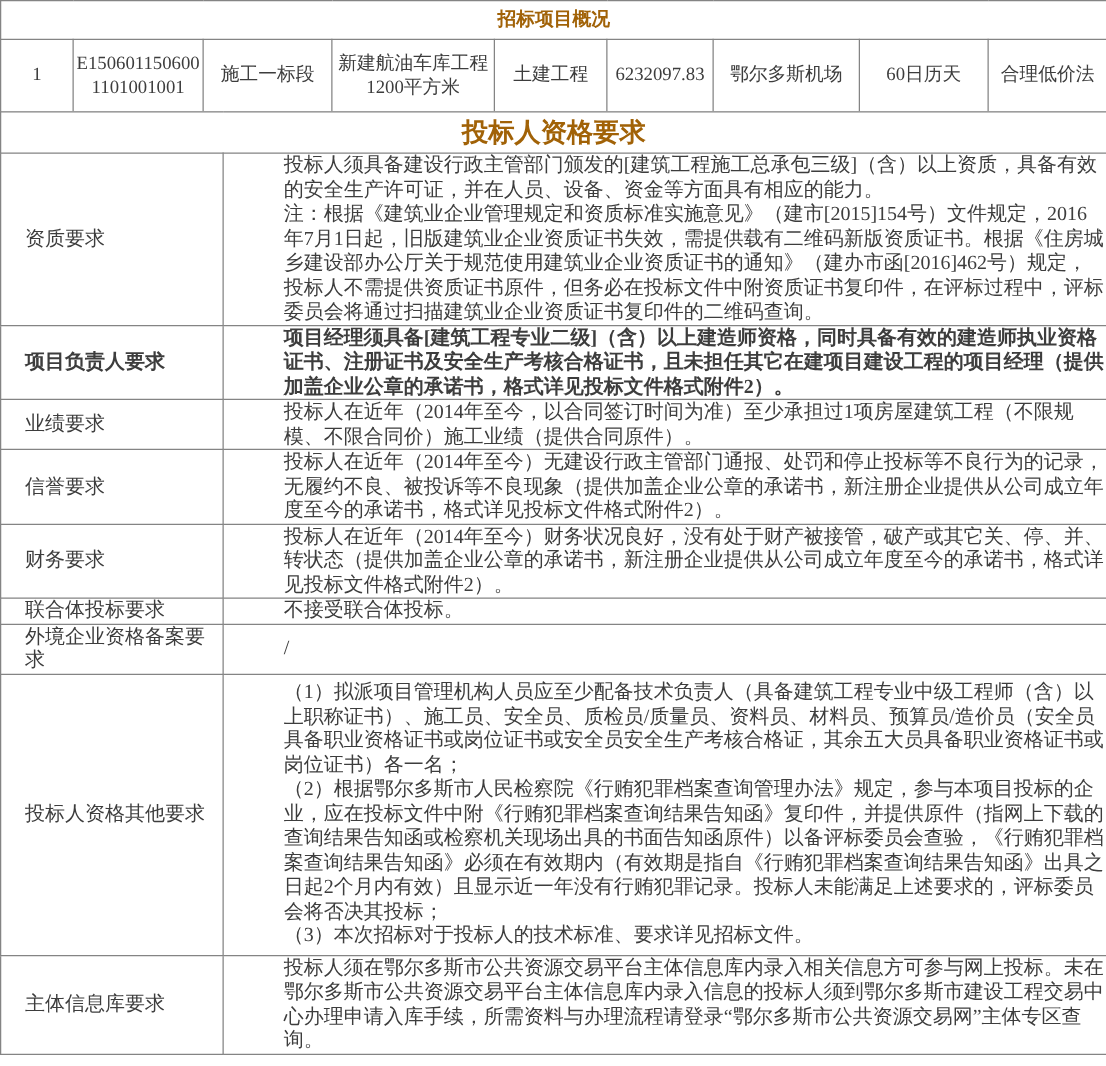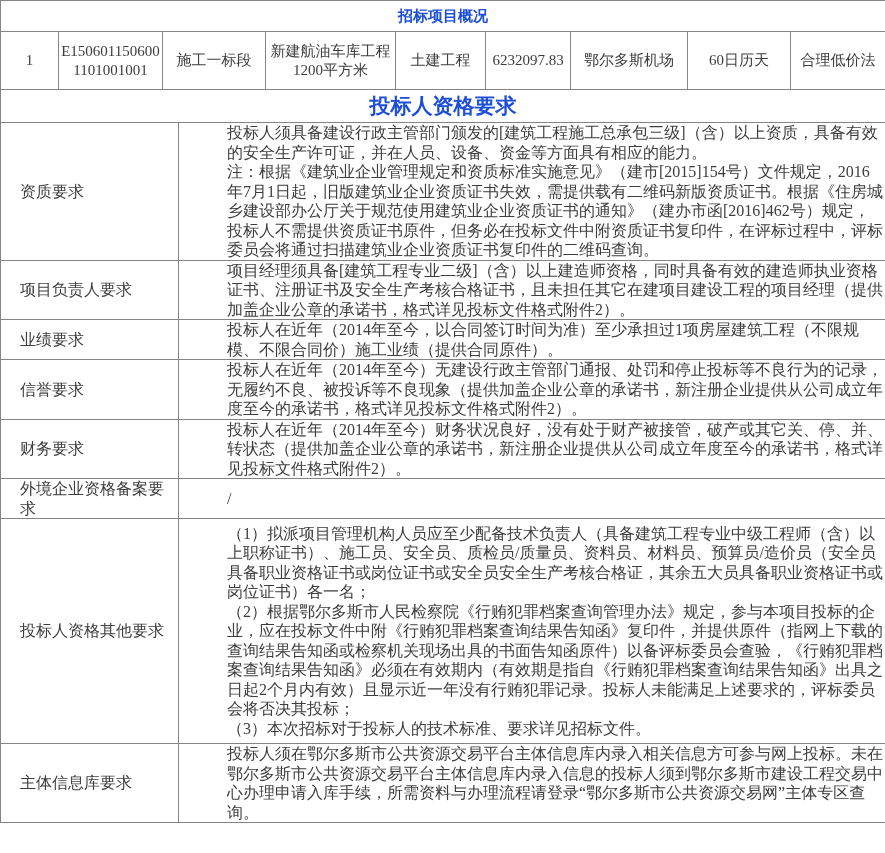--- a/index.html
+++ b/index.html
@@ -35,7 +35,7 @@
     text-align: center;
     font-weight: bold;
     font-size: 21px;
-    color: #1d4ed8;
+    color: #a16207;
     padding: 2px 0;
     line-height: 24px;
   }

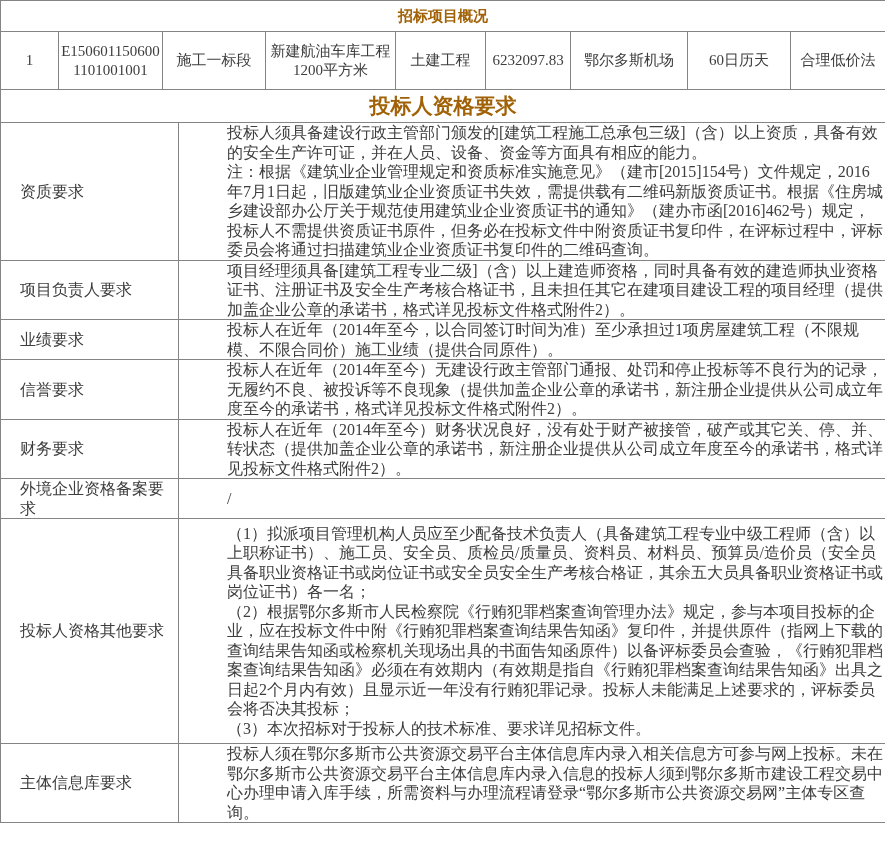--- a/index.html
+++ b/index.html
@@ -64,7 +64,7 @@
   }
   .qual tr.title-row td { height: 28px; }
   .row-zizhi td    { height: 136px; }
-  .row-fuzeren td  { height: 58px; }
+  .row-fuzeren td  { height: 58px; font-weight: bold; }
   .row-yeji td     { height: 37px; }
   .row-xinyu td    { height: 57px; }
   .row-caiwu td    { height: 58px; margin-left: 20px; }

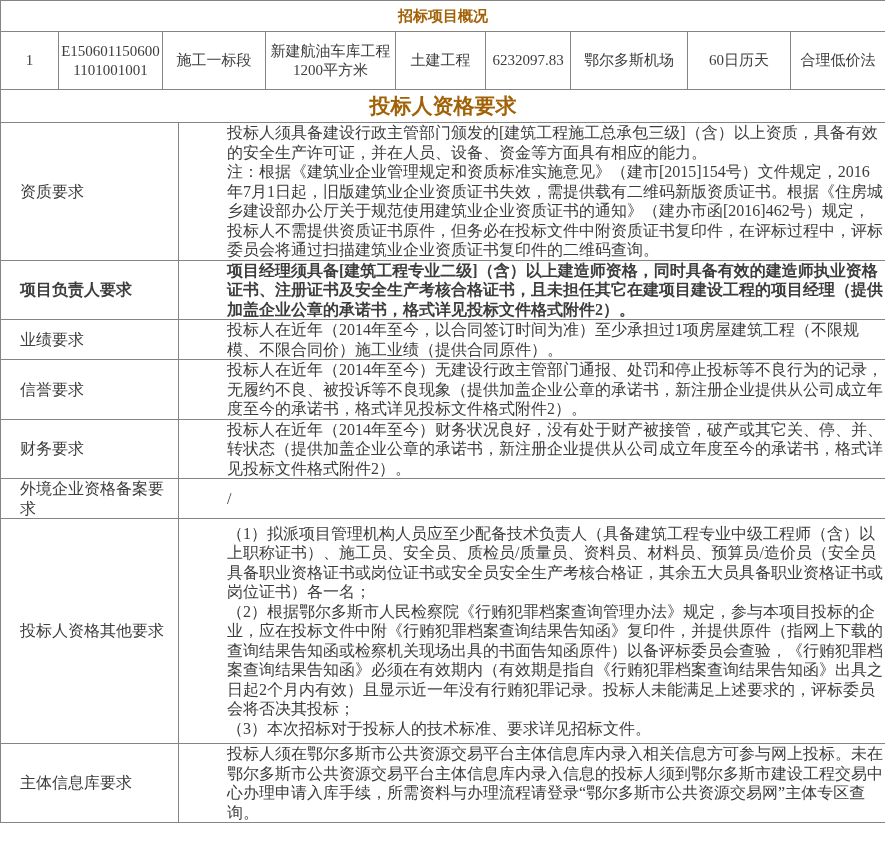--- a/index.html
+++ b/index.html
@@ -138,6 +138,10 @@
         <td class="label-cell">财务要求</td>
         <td class="content-cell">投标人在近年（2014年至今）财务状况良好，没有处于财产被接管，破产或其它关、停、并、转状态（提供加盖企业公章的承诺书，新注册企业提供从公司成立年度至今的承诺书，格式详见投标文件格式附件2）。</td>
       </tr>
+      <tr class="row-lianheti">
+        <td class="label-cell">联合体投标要求</td>
+        <td class="content-cell">不接受联合体投标。</td>
+      </tr>
       <tr class="row-waijing">
         <td class="label-cell">外境企业资格备案要求</td>
         <td class="content-cell">/</td>

